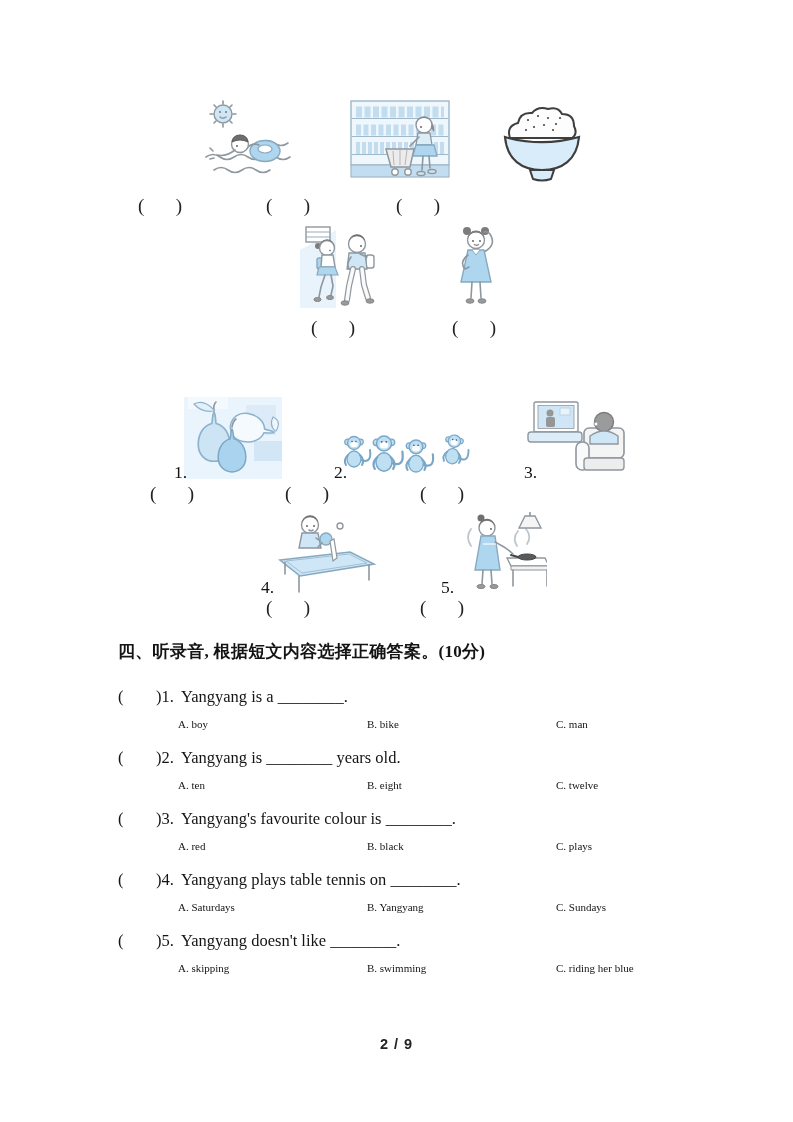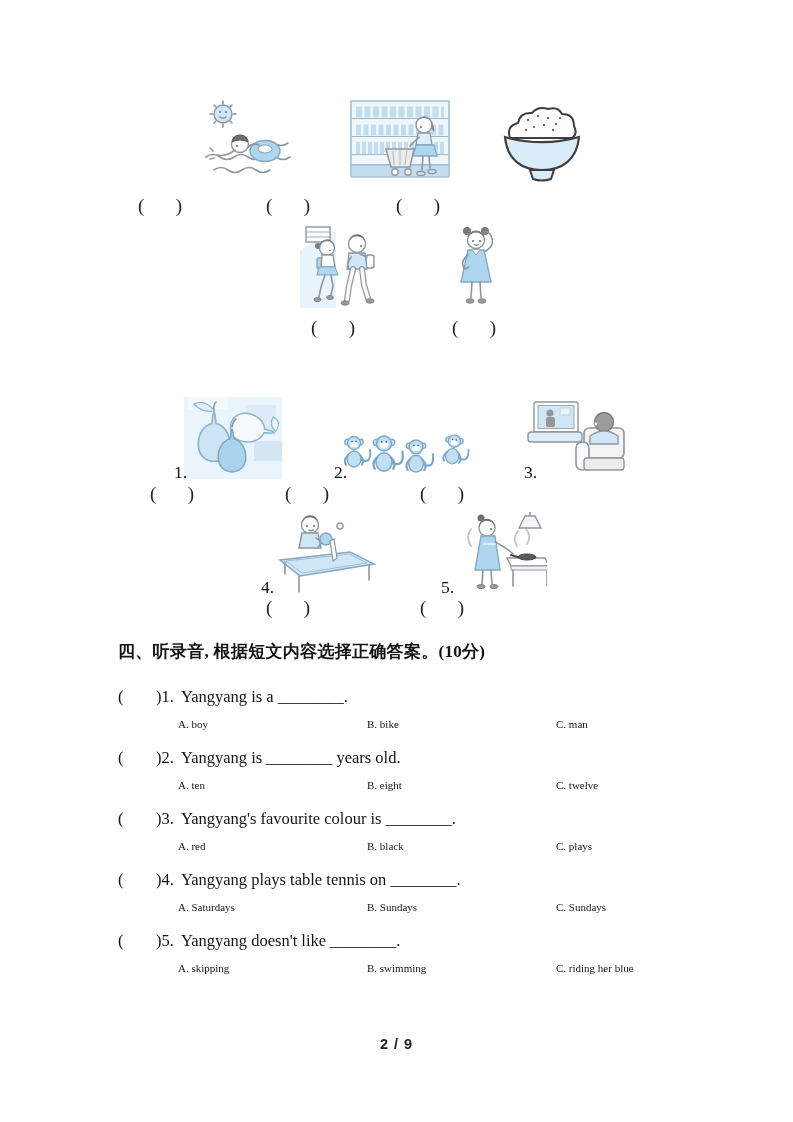--- a/index.html
+++ b/index.html
@@ -330,7 +330,7 @@
     <span class="q-open">(</span><span class="q-lead">)4.</span><span>Yangyang plays table tennis on ________.</span>
   </div>
   <div class="abs opt" style="left:178px;top:901px">A. Saturdays</div>
-  <div class="abs opt" style="left:367px;top:901px">B. Sundays</div>
+  <div class="abs opt" style="left:367px;top:901px">B. Yangyang</div>
   <div class="abs opt" style="left:556px;top:901px">C. Sundays</div>
 
   <div class="q-line abs" style="top:931px">

